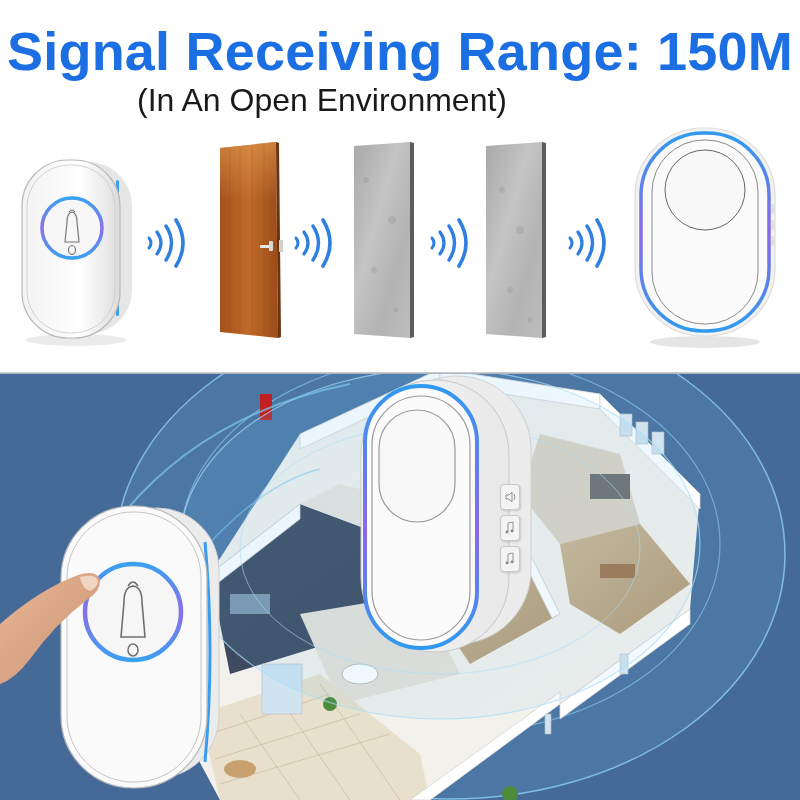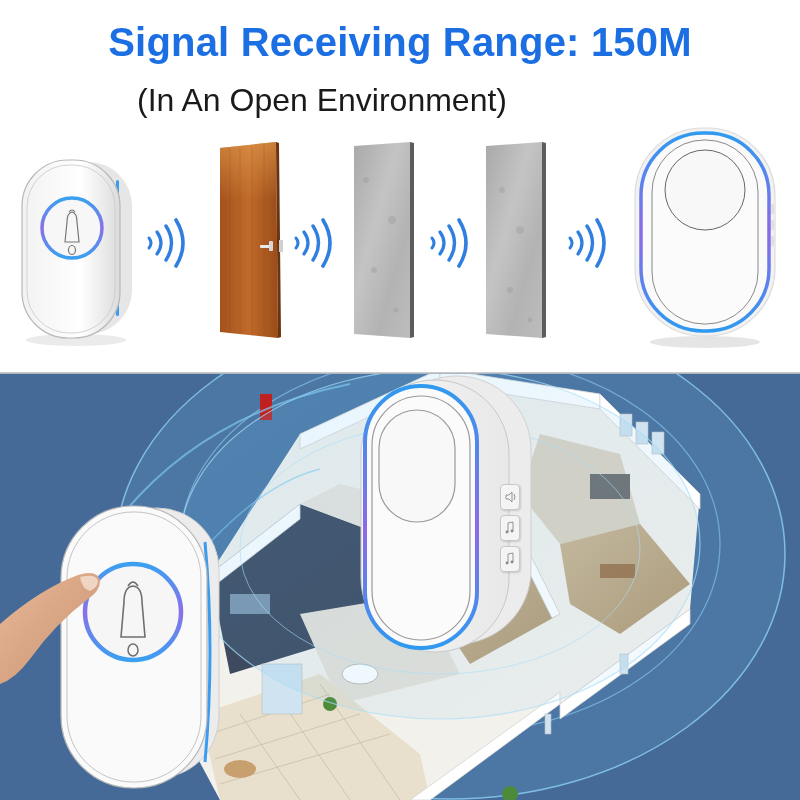--- a/index.html
+++ b/index.html
@@ -5,7 +5,7 @@
   html, body { margin:0; padding:0; }
   body { width:800px; height:800px; position:relative; overflow:hidden; background:#ffffff; font-family:"Liberation Sans", sans-serif; }
   .top { position:absolute; left:0; top:0; width:800px; height:374px; background:#ffffff; }
-  .title { position:absolute; left:0; top:20px; width:800px; text-align:center; color:#1b6fe3; font-weight:bold; font-size:40px; letter-spacing:0.2px; font-family:"Liberation Sans", sans-serif; }
+  .title { position:absolute; left:0; top:20px; width:800px; text-align:center; color:#1b6fe3; font-weight:bold; font-size:54px; letter-spacing:0.2px; font-family:"Liberation Sans", sans-serif; }
   .subtitle { position:absolute; left:0; top:82px; width:644px; text-align:center; color:#1a1a1a; font-size:32px; font-family:"Liberation Sans", sans-serif; }
   .abs { position:absolute; }
   .bottom { position:absolute; left:0; top:374px; width:800px; height:426px; background:#456a97; overflow:hidden; }

